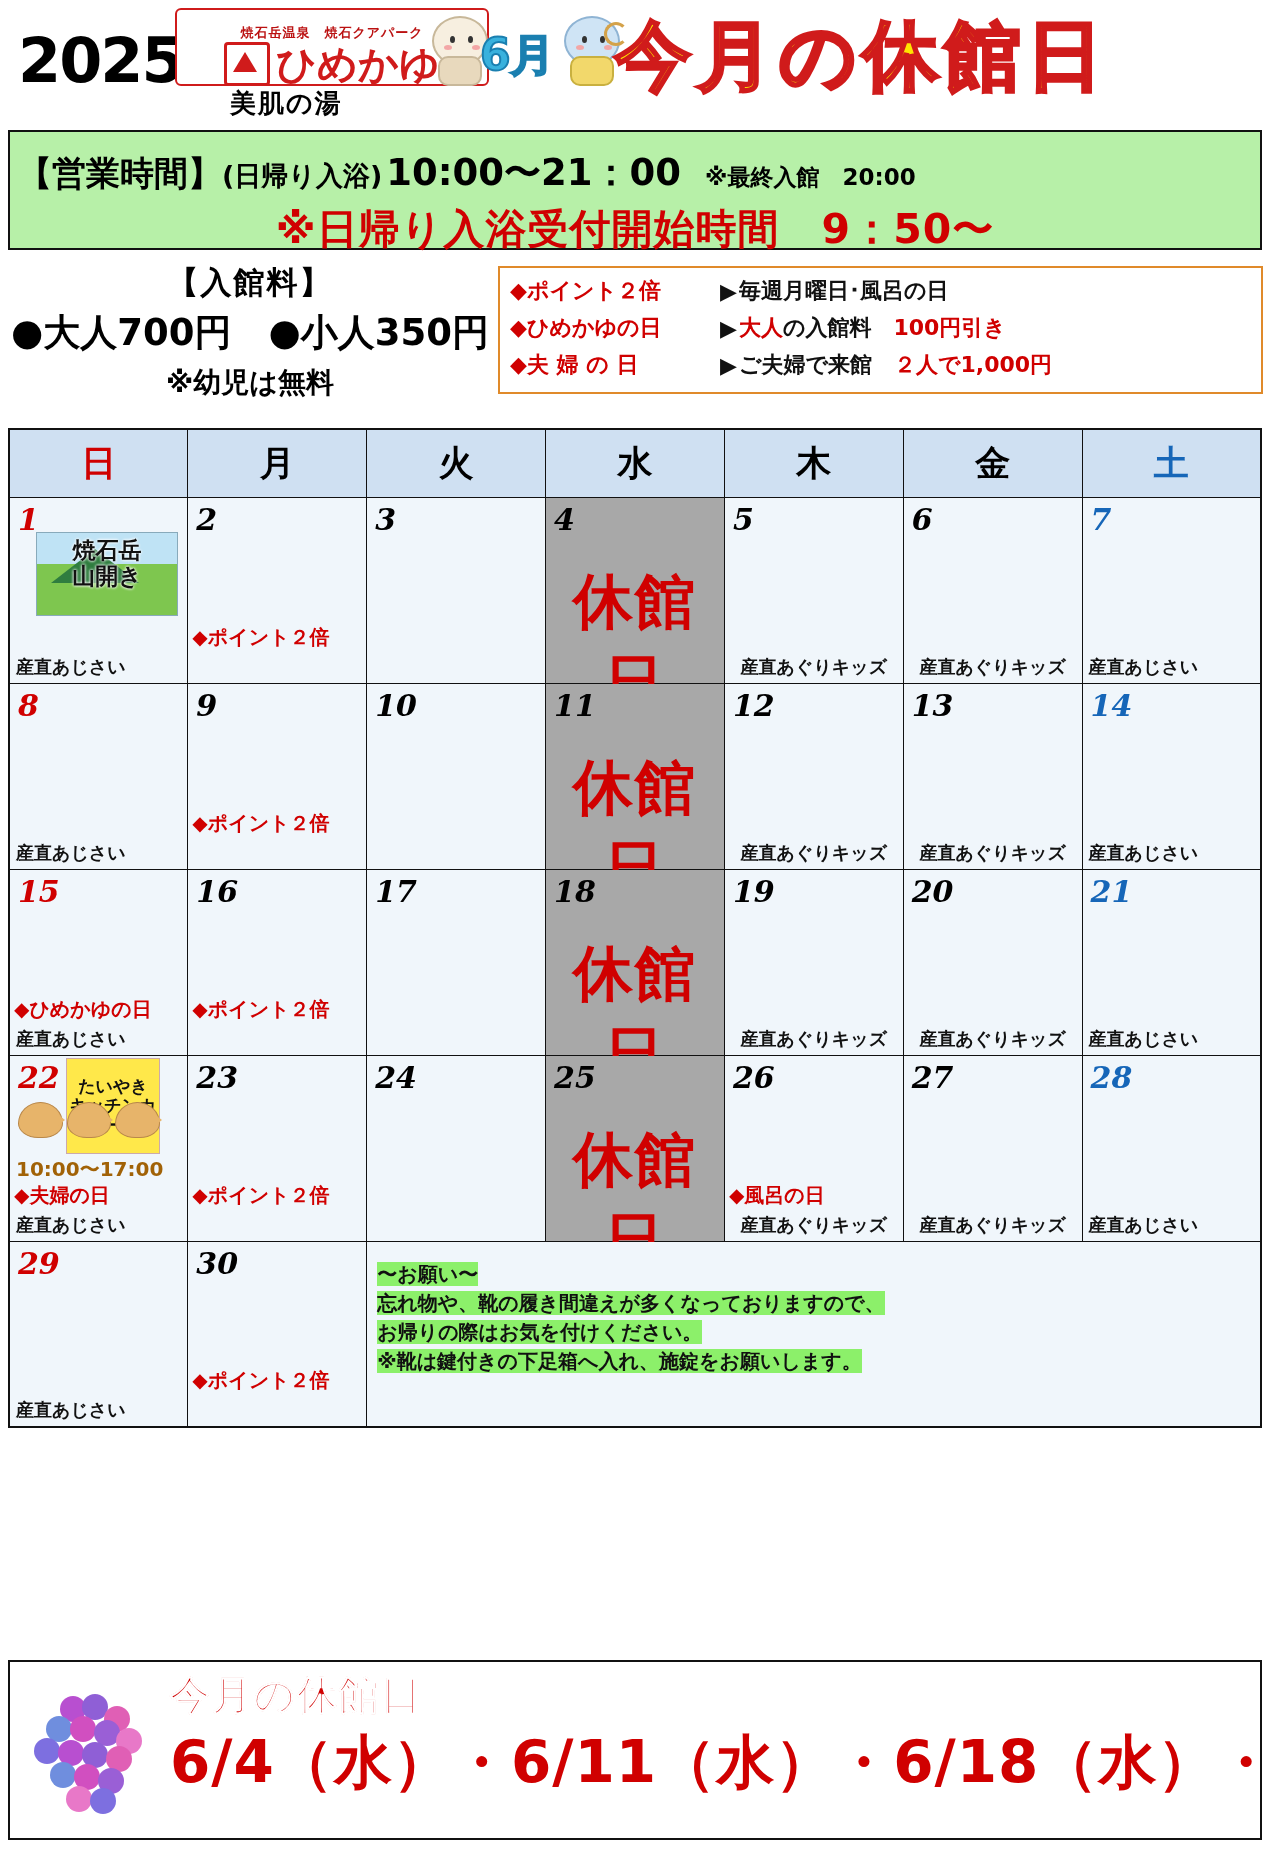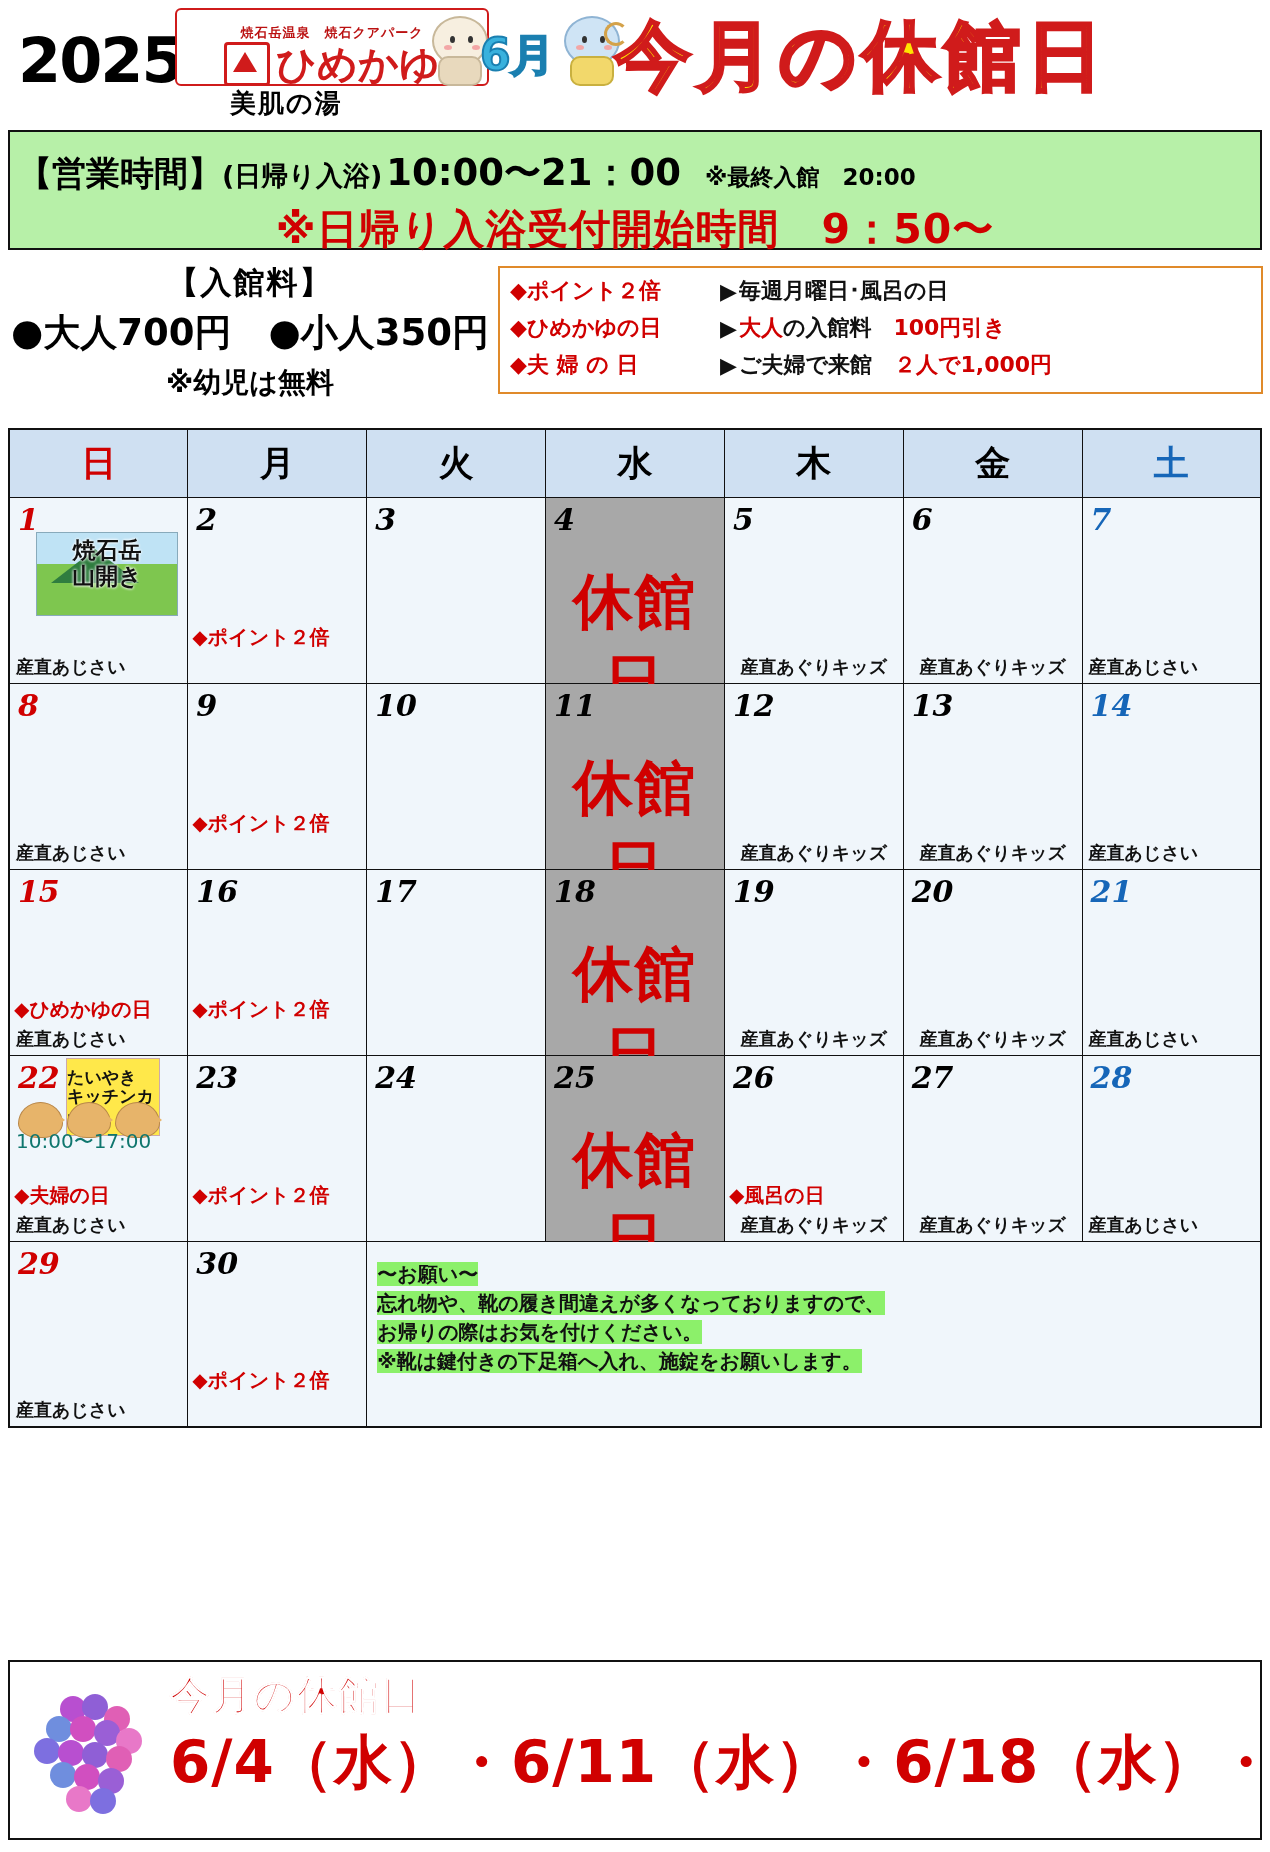--- a/index.html
+++ b/index.html
@@ -172,8 +172,8 @@
   .taiyaki-label{
     position:absolute;left:56px;top:2px;width:92px;
     background:#ffe84a;border:1px solid #caa;
-    font-size:17px;font-weight:bold;color:#111;line-height:1.15;
-    padding:9px 0;
+    font-size:17px;font-weight:bold;color:#111;text-align:center;line-height:1.15;
+    padding:18px 0;
   }
   .taiyaki-imgs{
     position:absolute;left:8px;top:46px;width:142px;height:36px;display:flex;gap:4px;

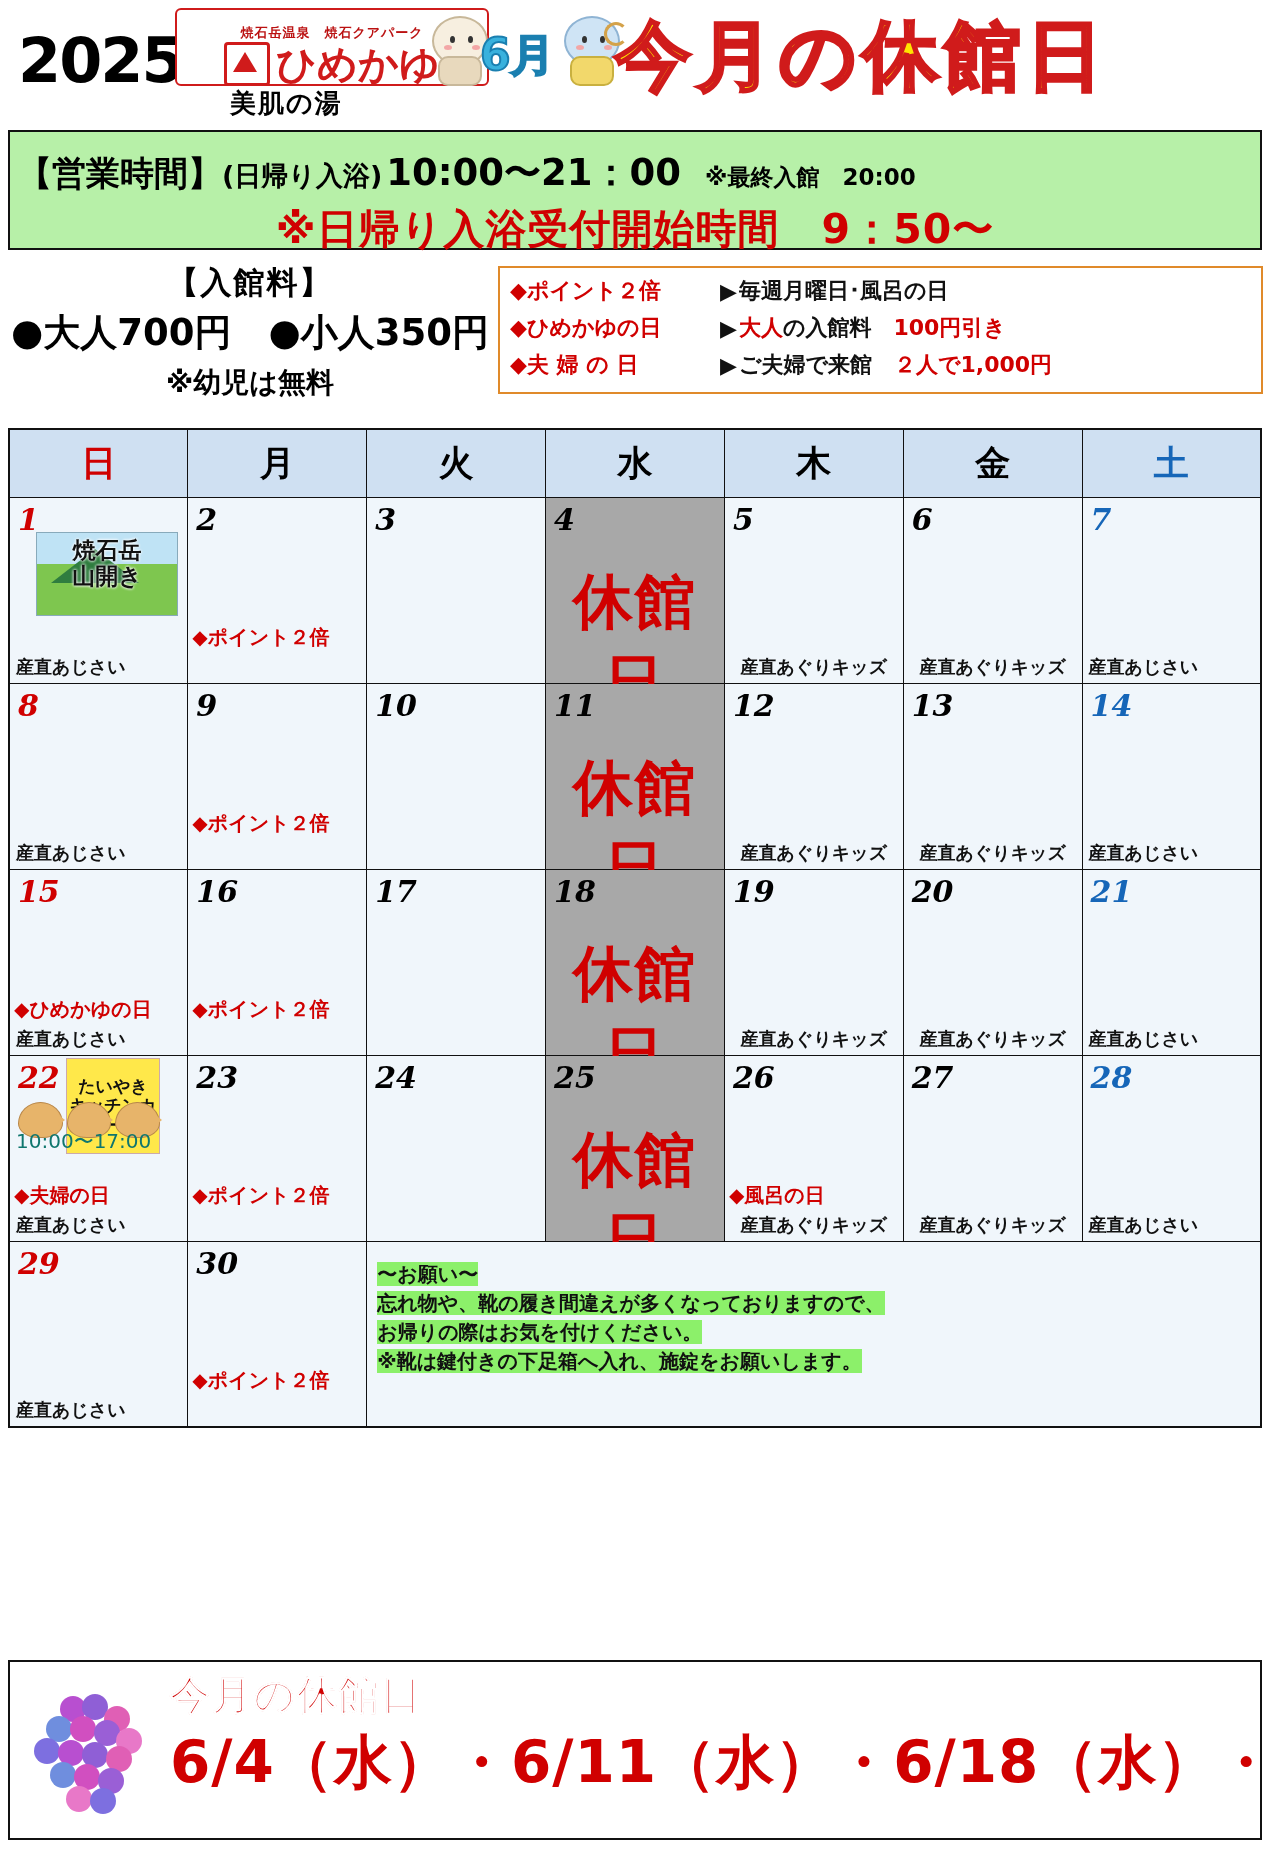--- a/index.html
+++ b/index.html
@@ -185,7 +185,7 @@
   .tk:after{content:"";position:absolute;right:-3px;top:10px;width:0;height:0;
     border-top:7px solid transparent;border-bottom:7px solid transparent;border-left:9px solid #e7b46a;}
   .taiyaki-time{
-    position:absolute;left:6px;top:72px;font-size:20px;font-weight:normal;color:#0f766e;
+    position:absolute;left:6px;top:100px;font-size:20px;font-weight:bold;color:#a16207;
   }
   
   .note{

